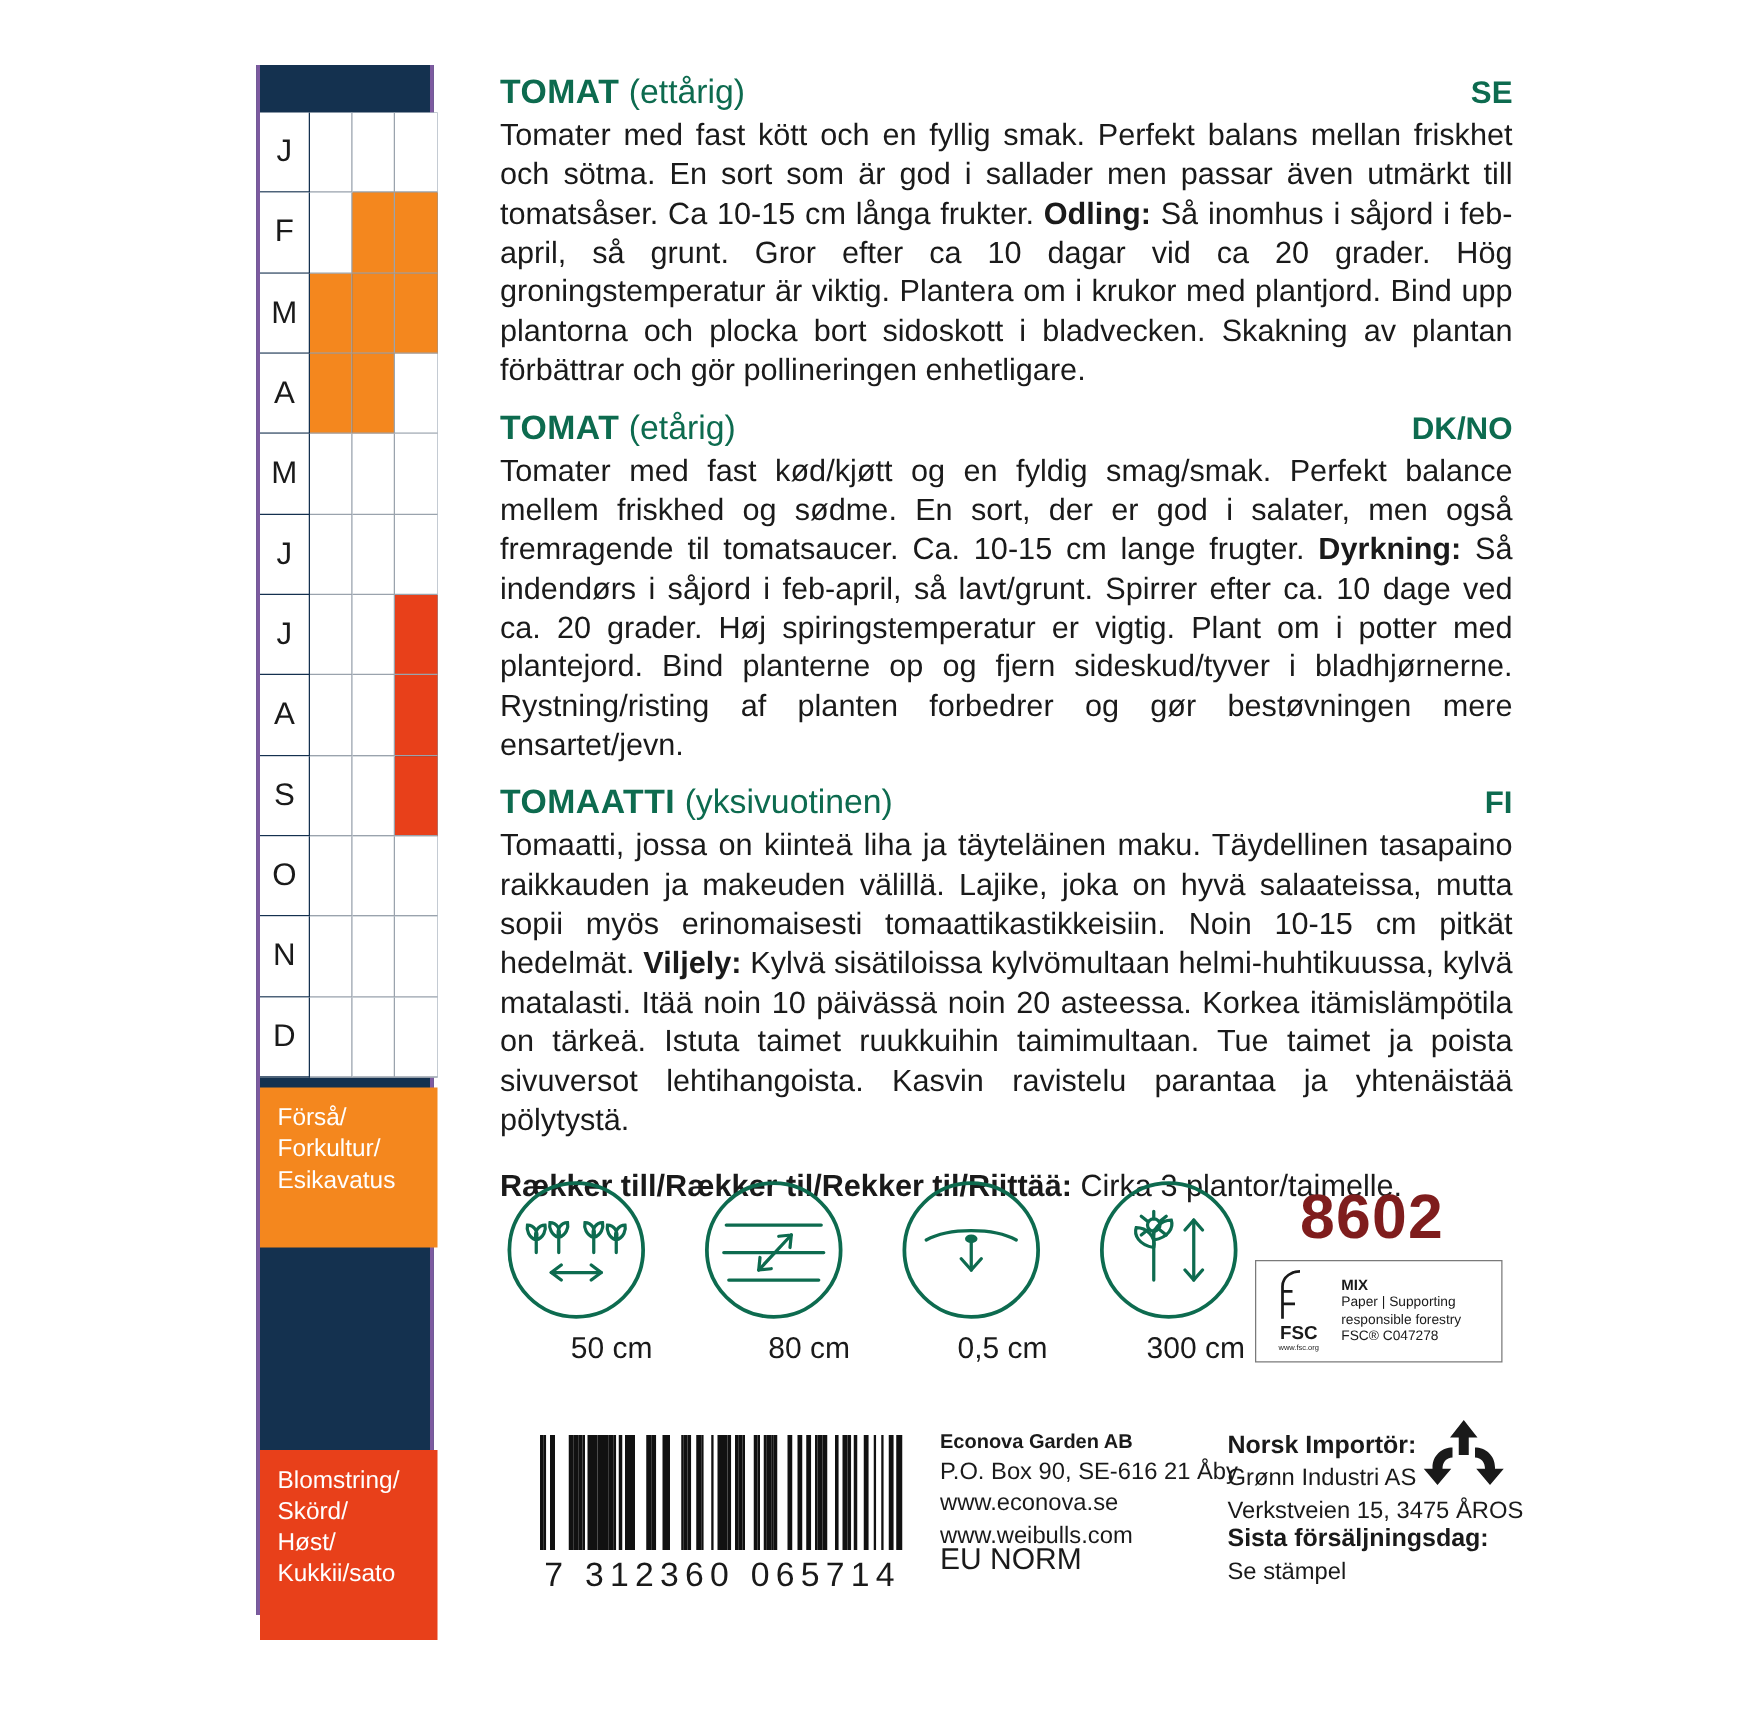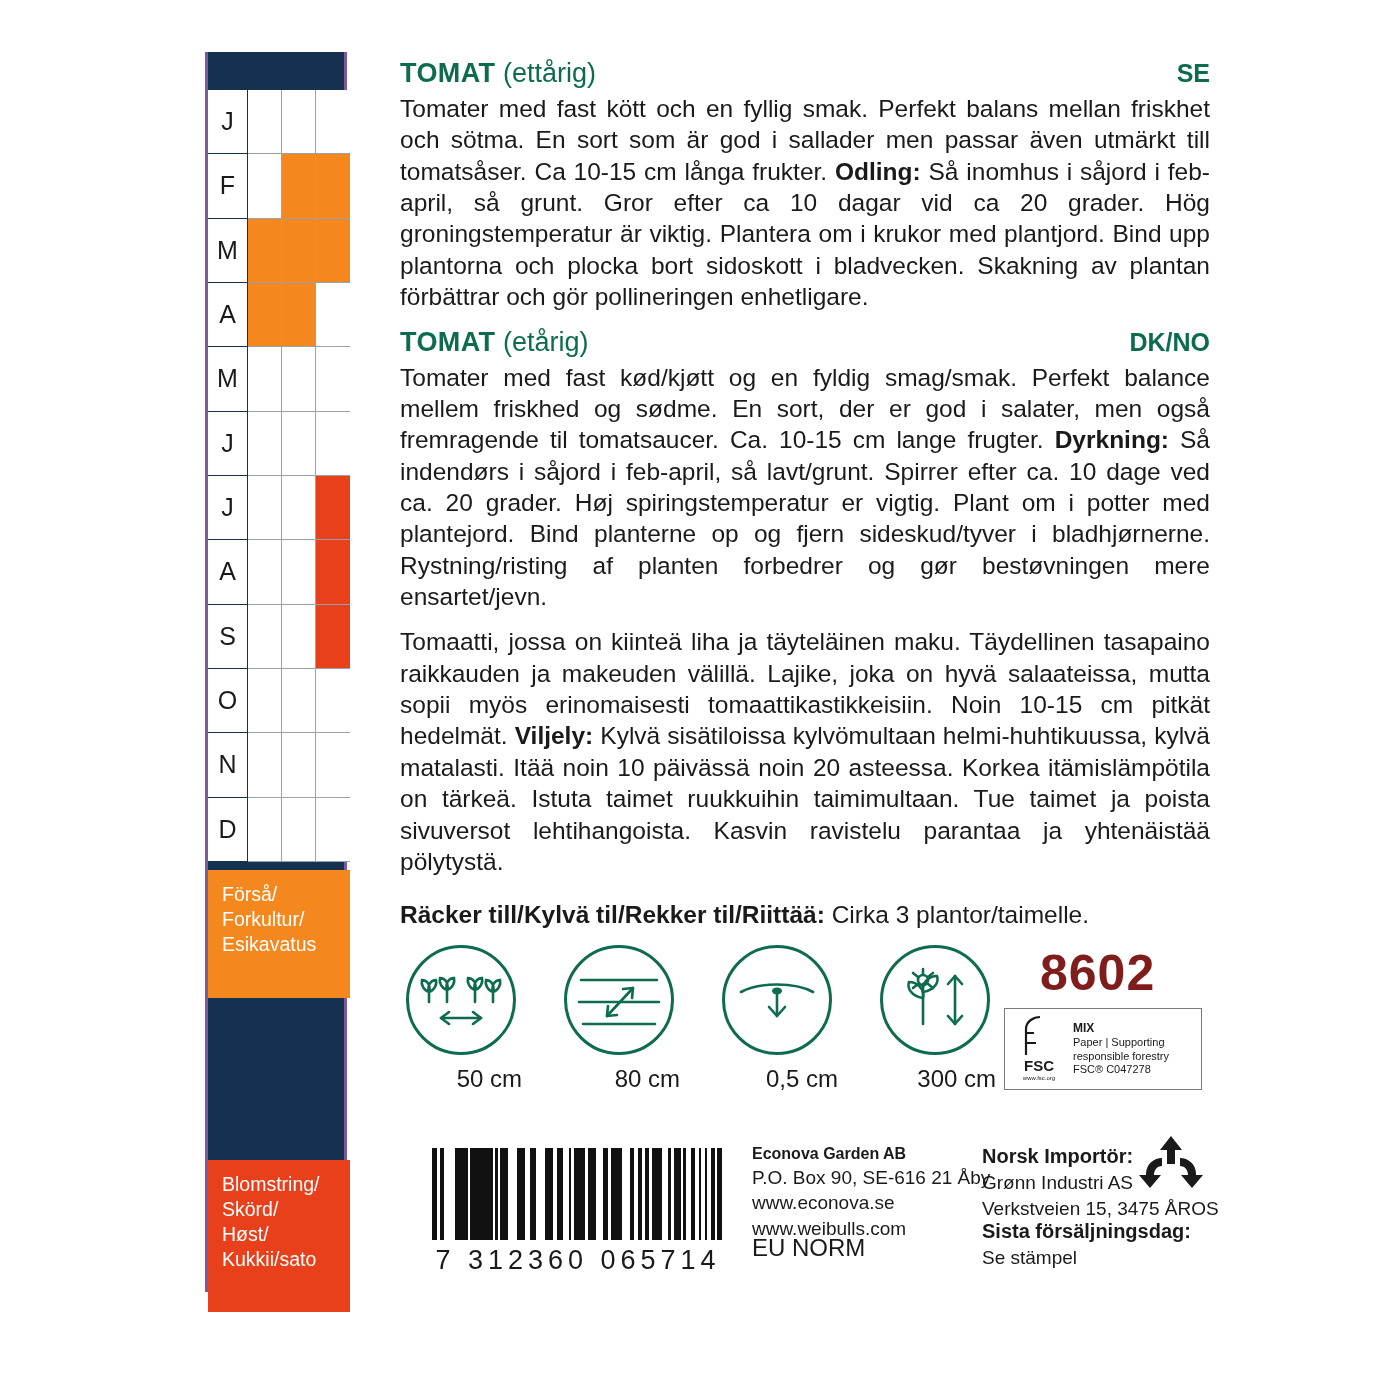--- a/index.html
+++ b/index.html
@@ -306,6 +306,13 @@
     </div>
 
     <div class="lang-block">
+      <div class="lang-head">
+        <div class="title-wrap">
+          <span class="title-main">TOMAATTI</span>
+          <span class="title-sub">(yksivuotinen)</span>
+        </div>
+        <div class="lang-code">FI</div>
+      </div>
       <div class="body-text"><span>Tomaatti, jossa on kiinteä liha ja täyteläinen maku. Täydellinen tasapaino raikkauden ja makeuden välillä. Lajike, joka on hyvä salaateissa, mutta sopii myös erinomaisesti tomaattikastikkeisiin. Noin 10-15 cm pitkät hedelmät. </span><b>Viljely:</b><span> Kylvä sisätiloissa kylvömultaan helmi-huhtikuussa, kylvä matalasti. Itää noin 10 päivässä noin 20 asteessa. Korkea itämislämpötila on tärkeä. Istuta taimet ruukkuihin taimimultaan. Tue taimet ja poista sivuversot lehtihangoista. Kasvin ravistelu parantaa ja yhtenäistää pölytystä.</span></div>
     </div>
 

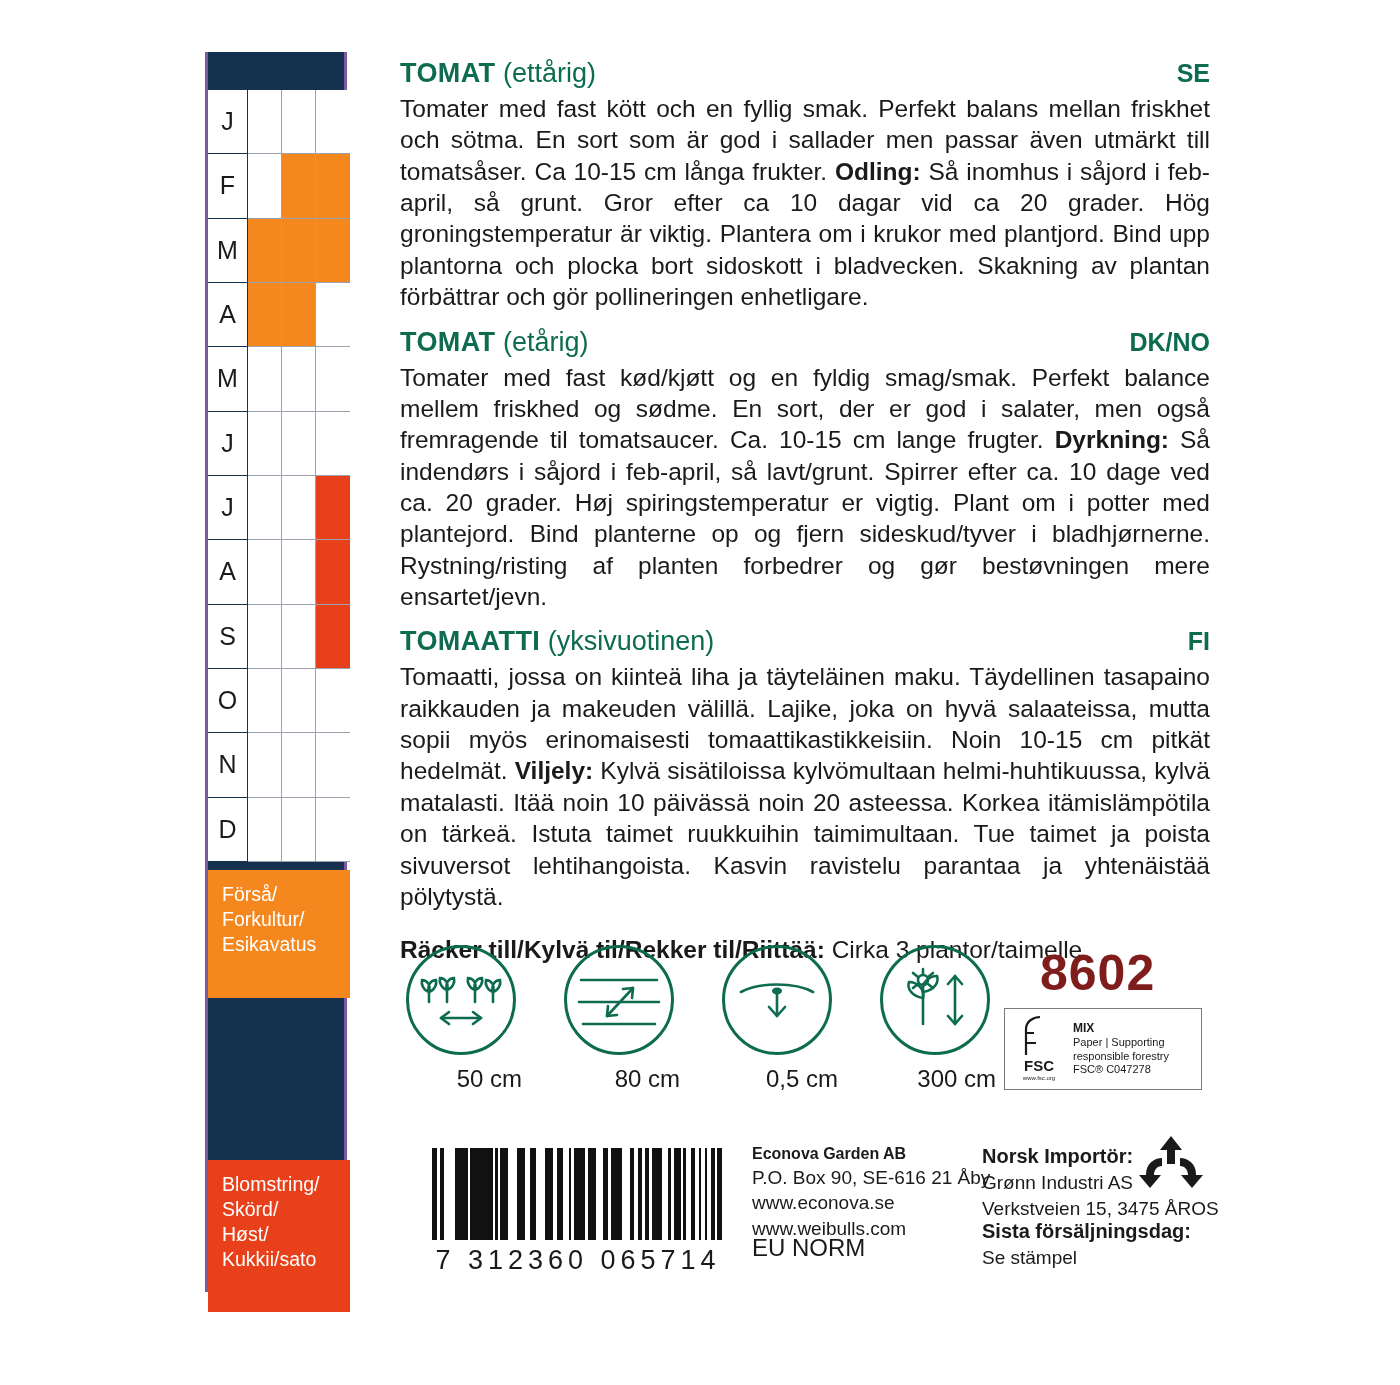--- a/index.html
+++ b/index.html
@@ -317,7 +317,7 @@
     </div>
 
     <div id="yield-line">
-      <span class="lbl">Räcker till/Kylvä til/Rekker til/Riittää:</span>
+      <span class="lbl">Rækker till/Rækker til/Rekker til/Riittää:</span>
       <span>Cirka 3 plantor/taimelle.</span>
     </div>
   </div>

